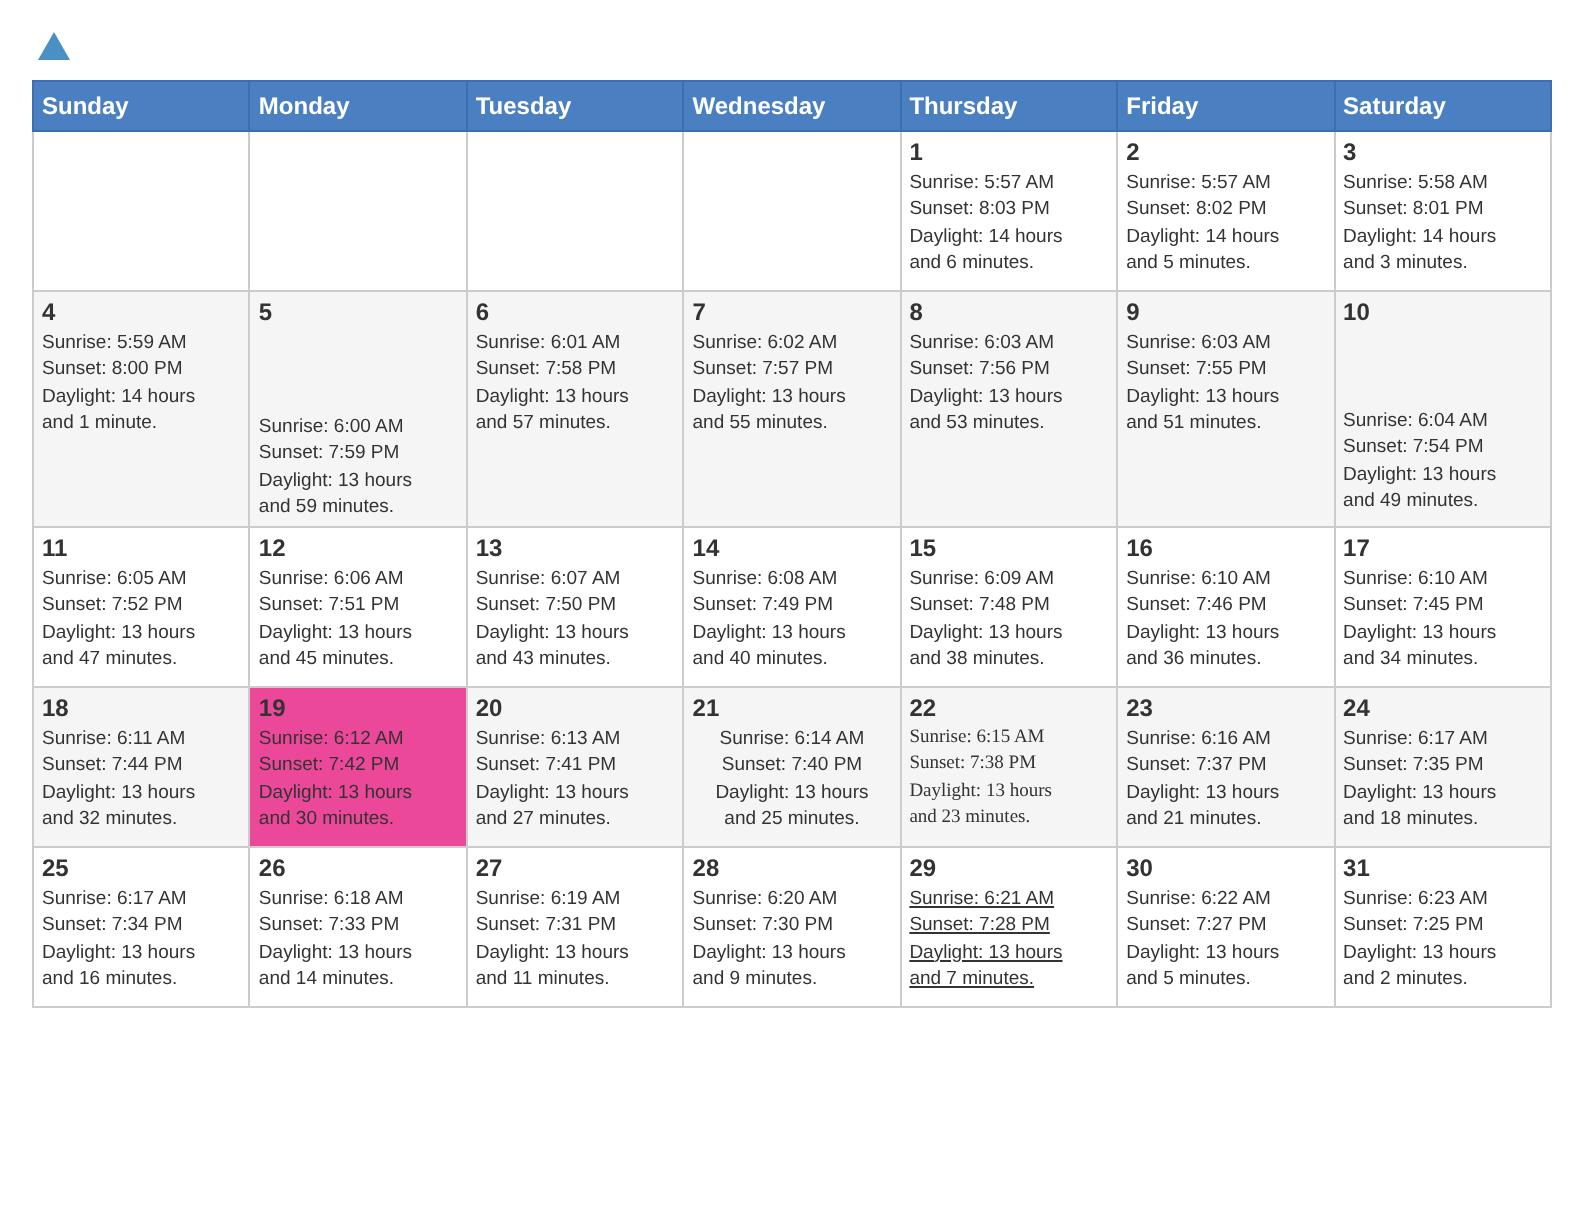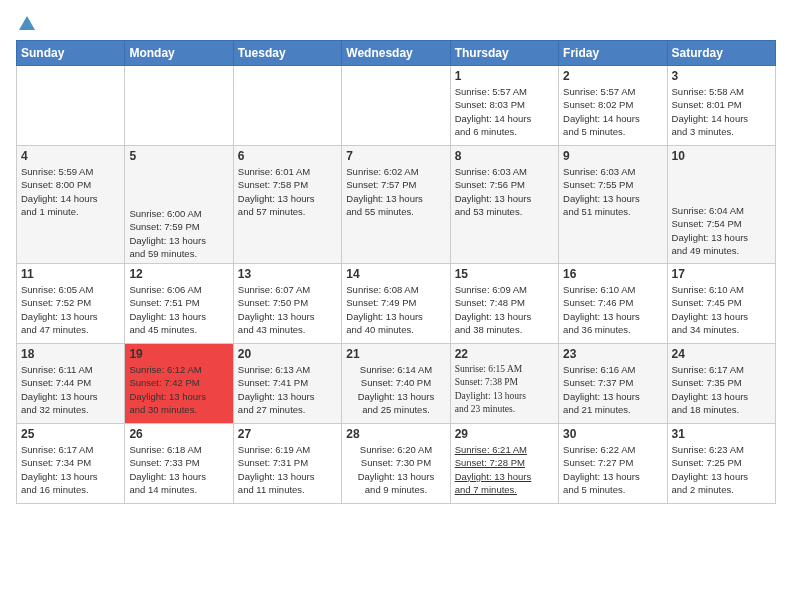--- a/index.html
+++ b/index.html
@@ -247,7 +247,7 @@
 Daylight: 13 hours
 and 32 minutes.</div>
         </td>
-        <td style="background: #ef4444;">
+        <td style="background: #ec4899;">
           <span class="day-number">19</span>
           <div class="day-info" style="white-space: pre-line;">Sunrise: 6:12 AM
 Sunset: 7:42 PM

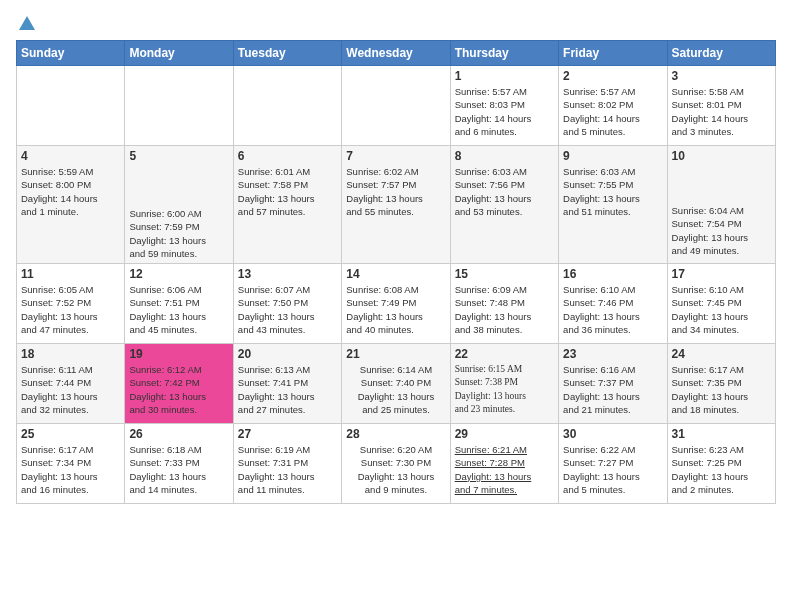--- a/index.html
+++ b/index.html
@@ -314,7 +314,7 @@
         </td>
         <td>
           <span class="day-number">28</span>
-          <div class="day-info" style="white-space: pre-line; text-align: center;">Sunrise: 6:20 AM
+          <div class="day-info" style="white-space: pre-line;">Sunrise: 6:20 AM
 Sunset: 7:30 PM
 Daylight: 13 hours
 and 9 minutes.</div>

